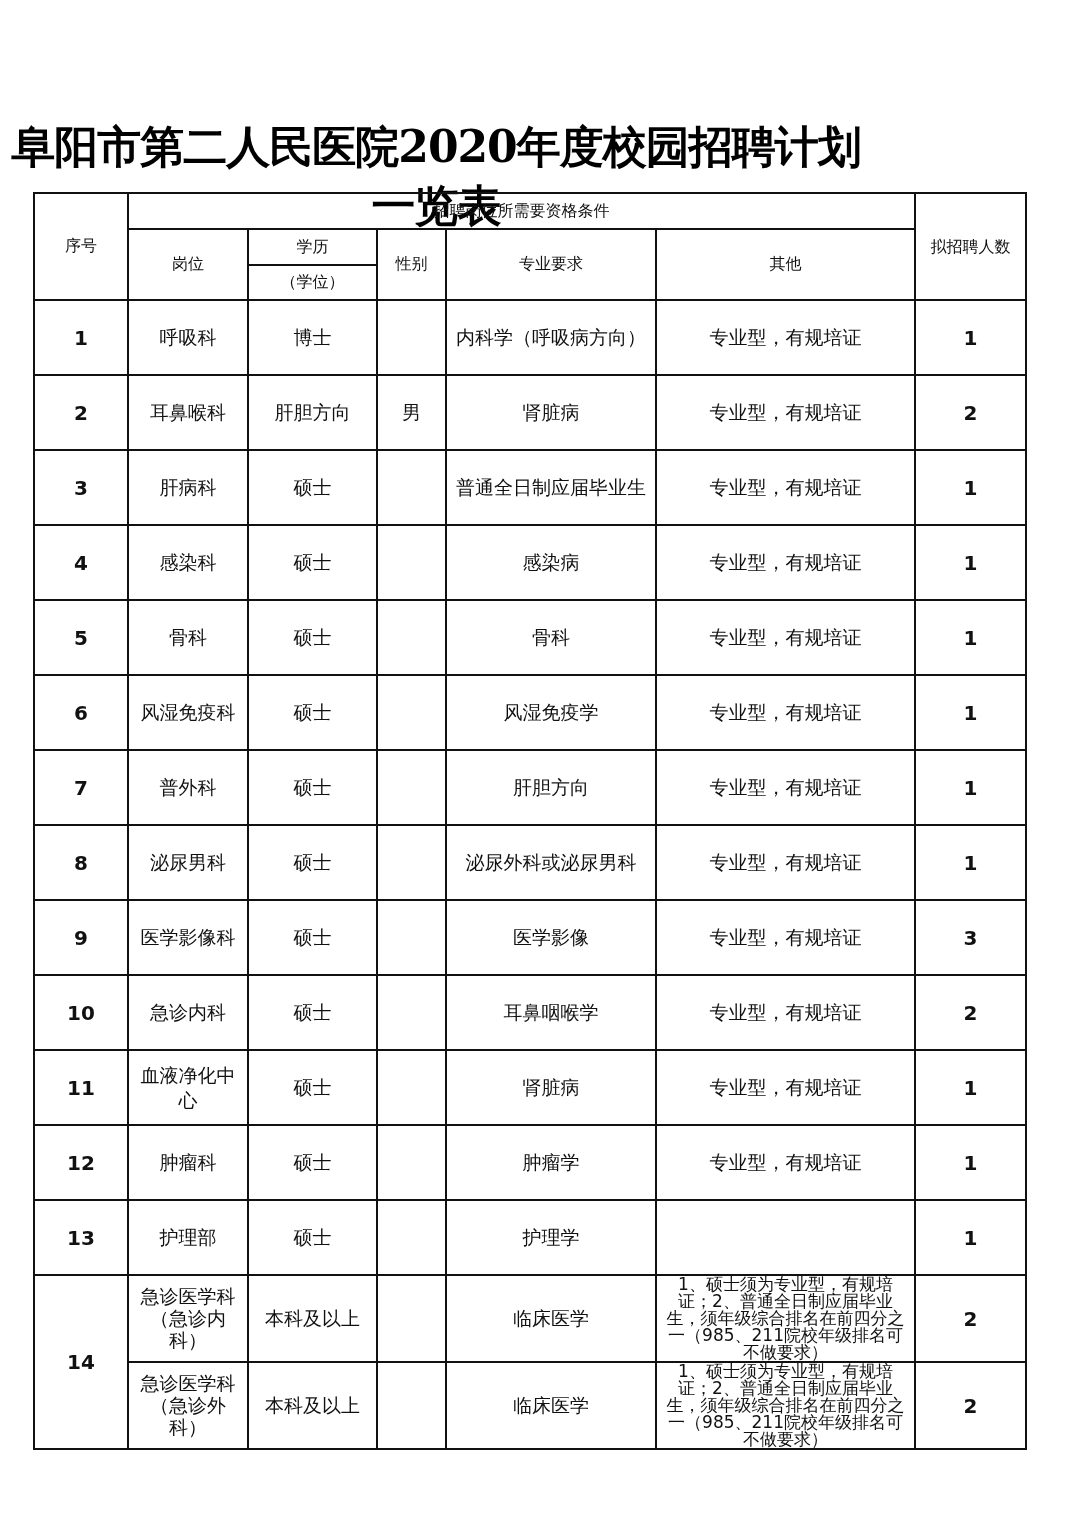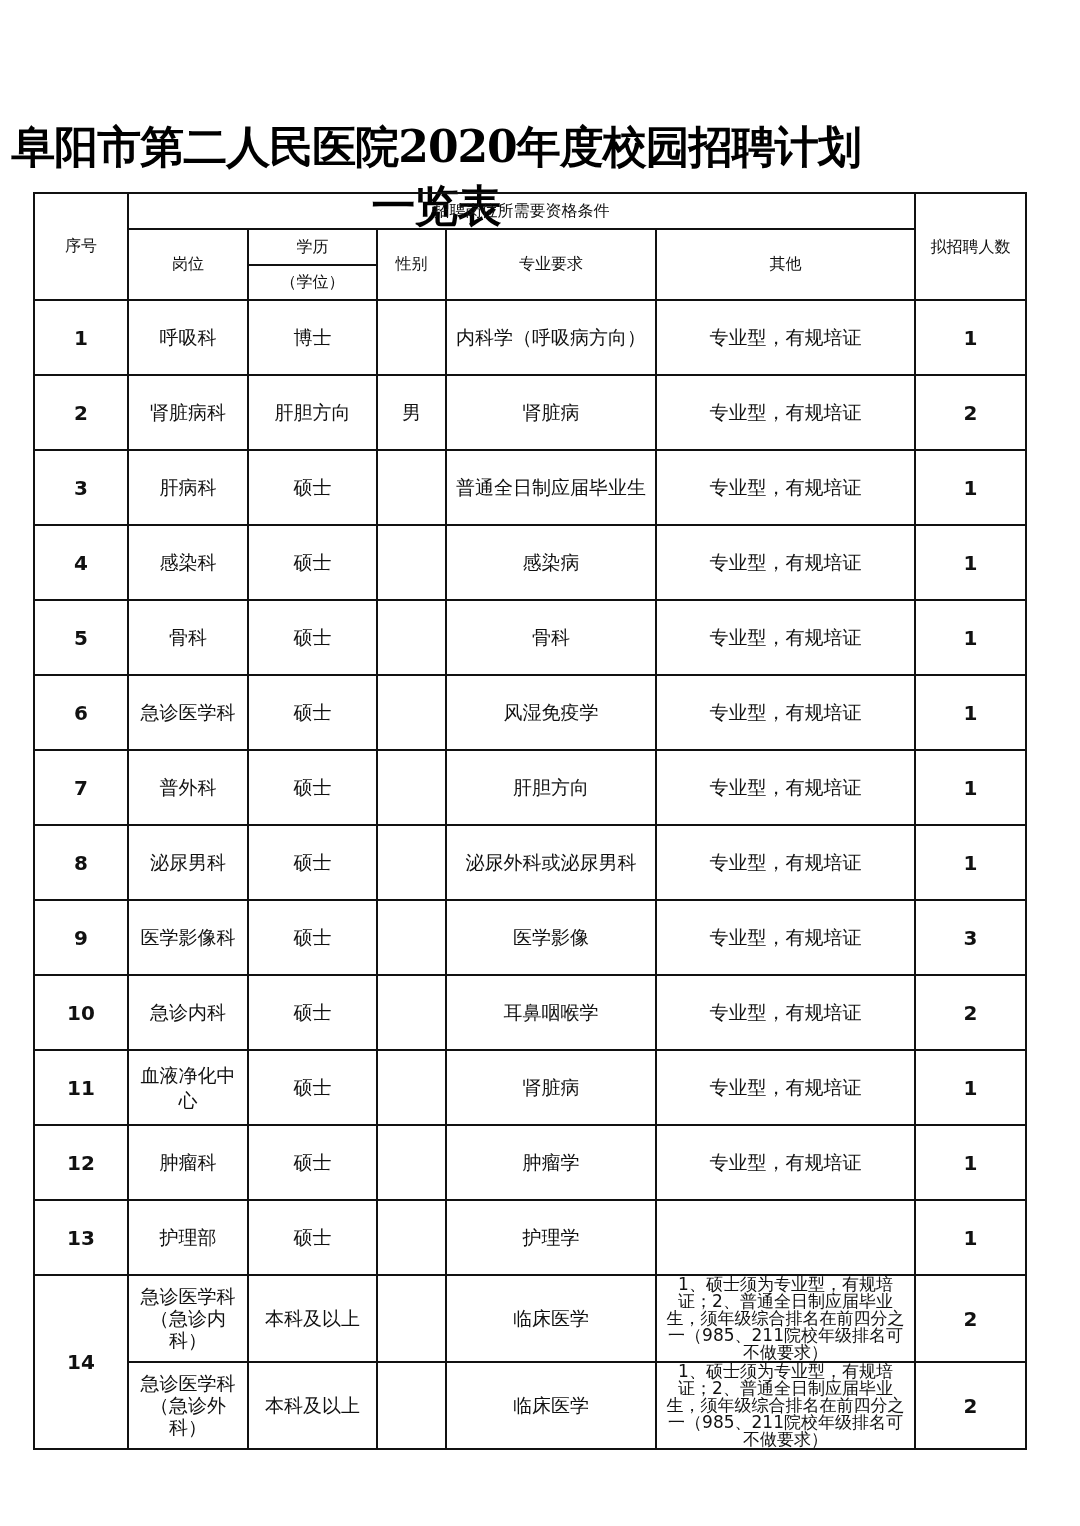--- a/index.html
+++ b/index.html
@@ -64,7 +64,7 @@
       </tr>
       <tr class="row">
         <td class="num">2</td>
-        <td class="wrap">肾脏病科</td>
+        <td class="wrap">耳鼻喉科</td>
         <td>肝胆方向</td>
         <td>男</td>
         <td class="wrap">肾脏病</td>

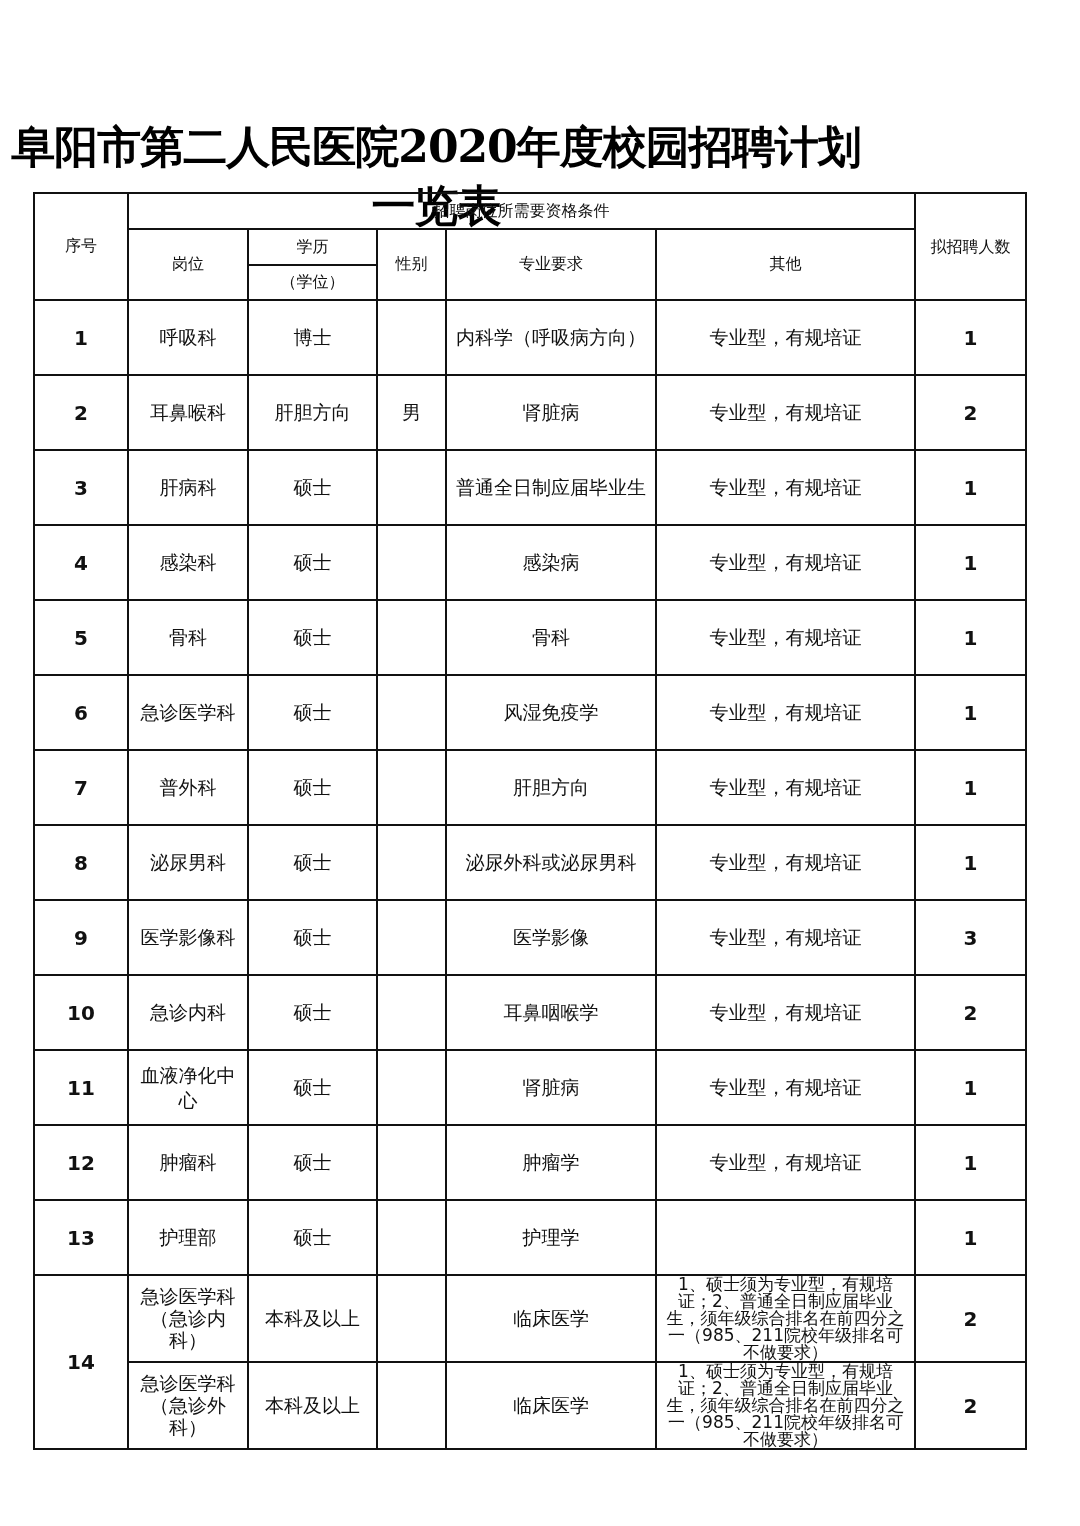--- a/index.html
+++ b/index.html
@@ -100,7 +100,7 @@
       </tr>
       <tr class="row">
         <td class="num">6</td>
-        <td class="wrap">急诊医学科</td>
+        <td class="wrap">风湿免疫科</td>
         <td>硕士</td>
         <td></td>
         <td class="wrap">风湿免疫学</td>

